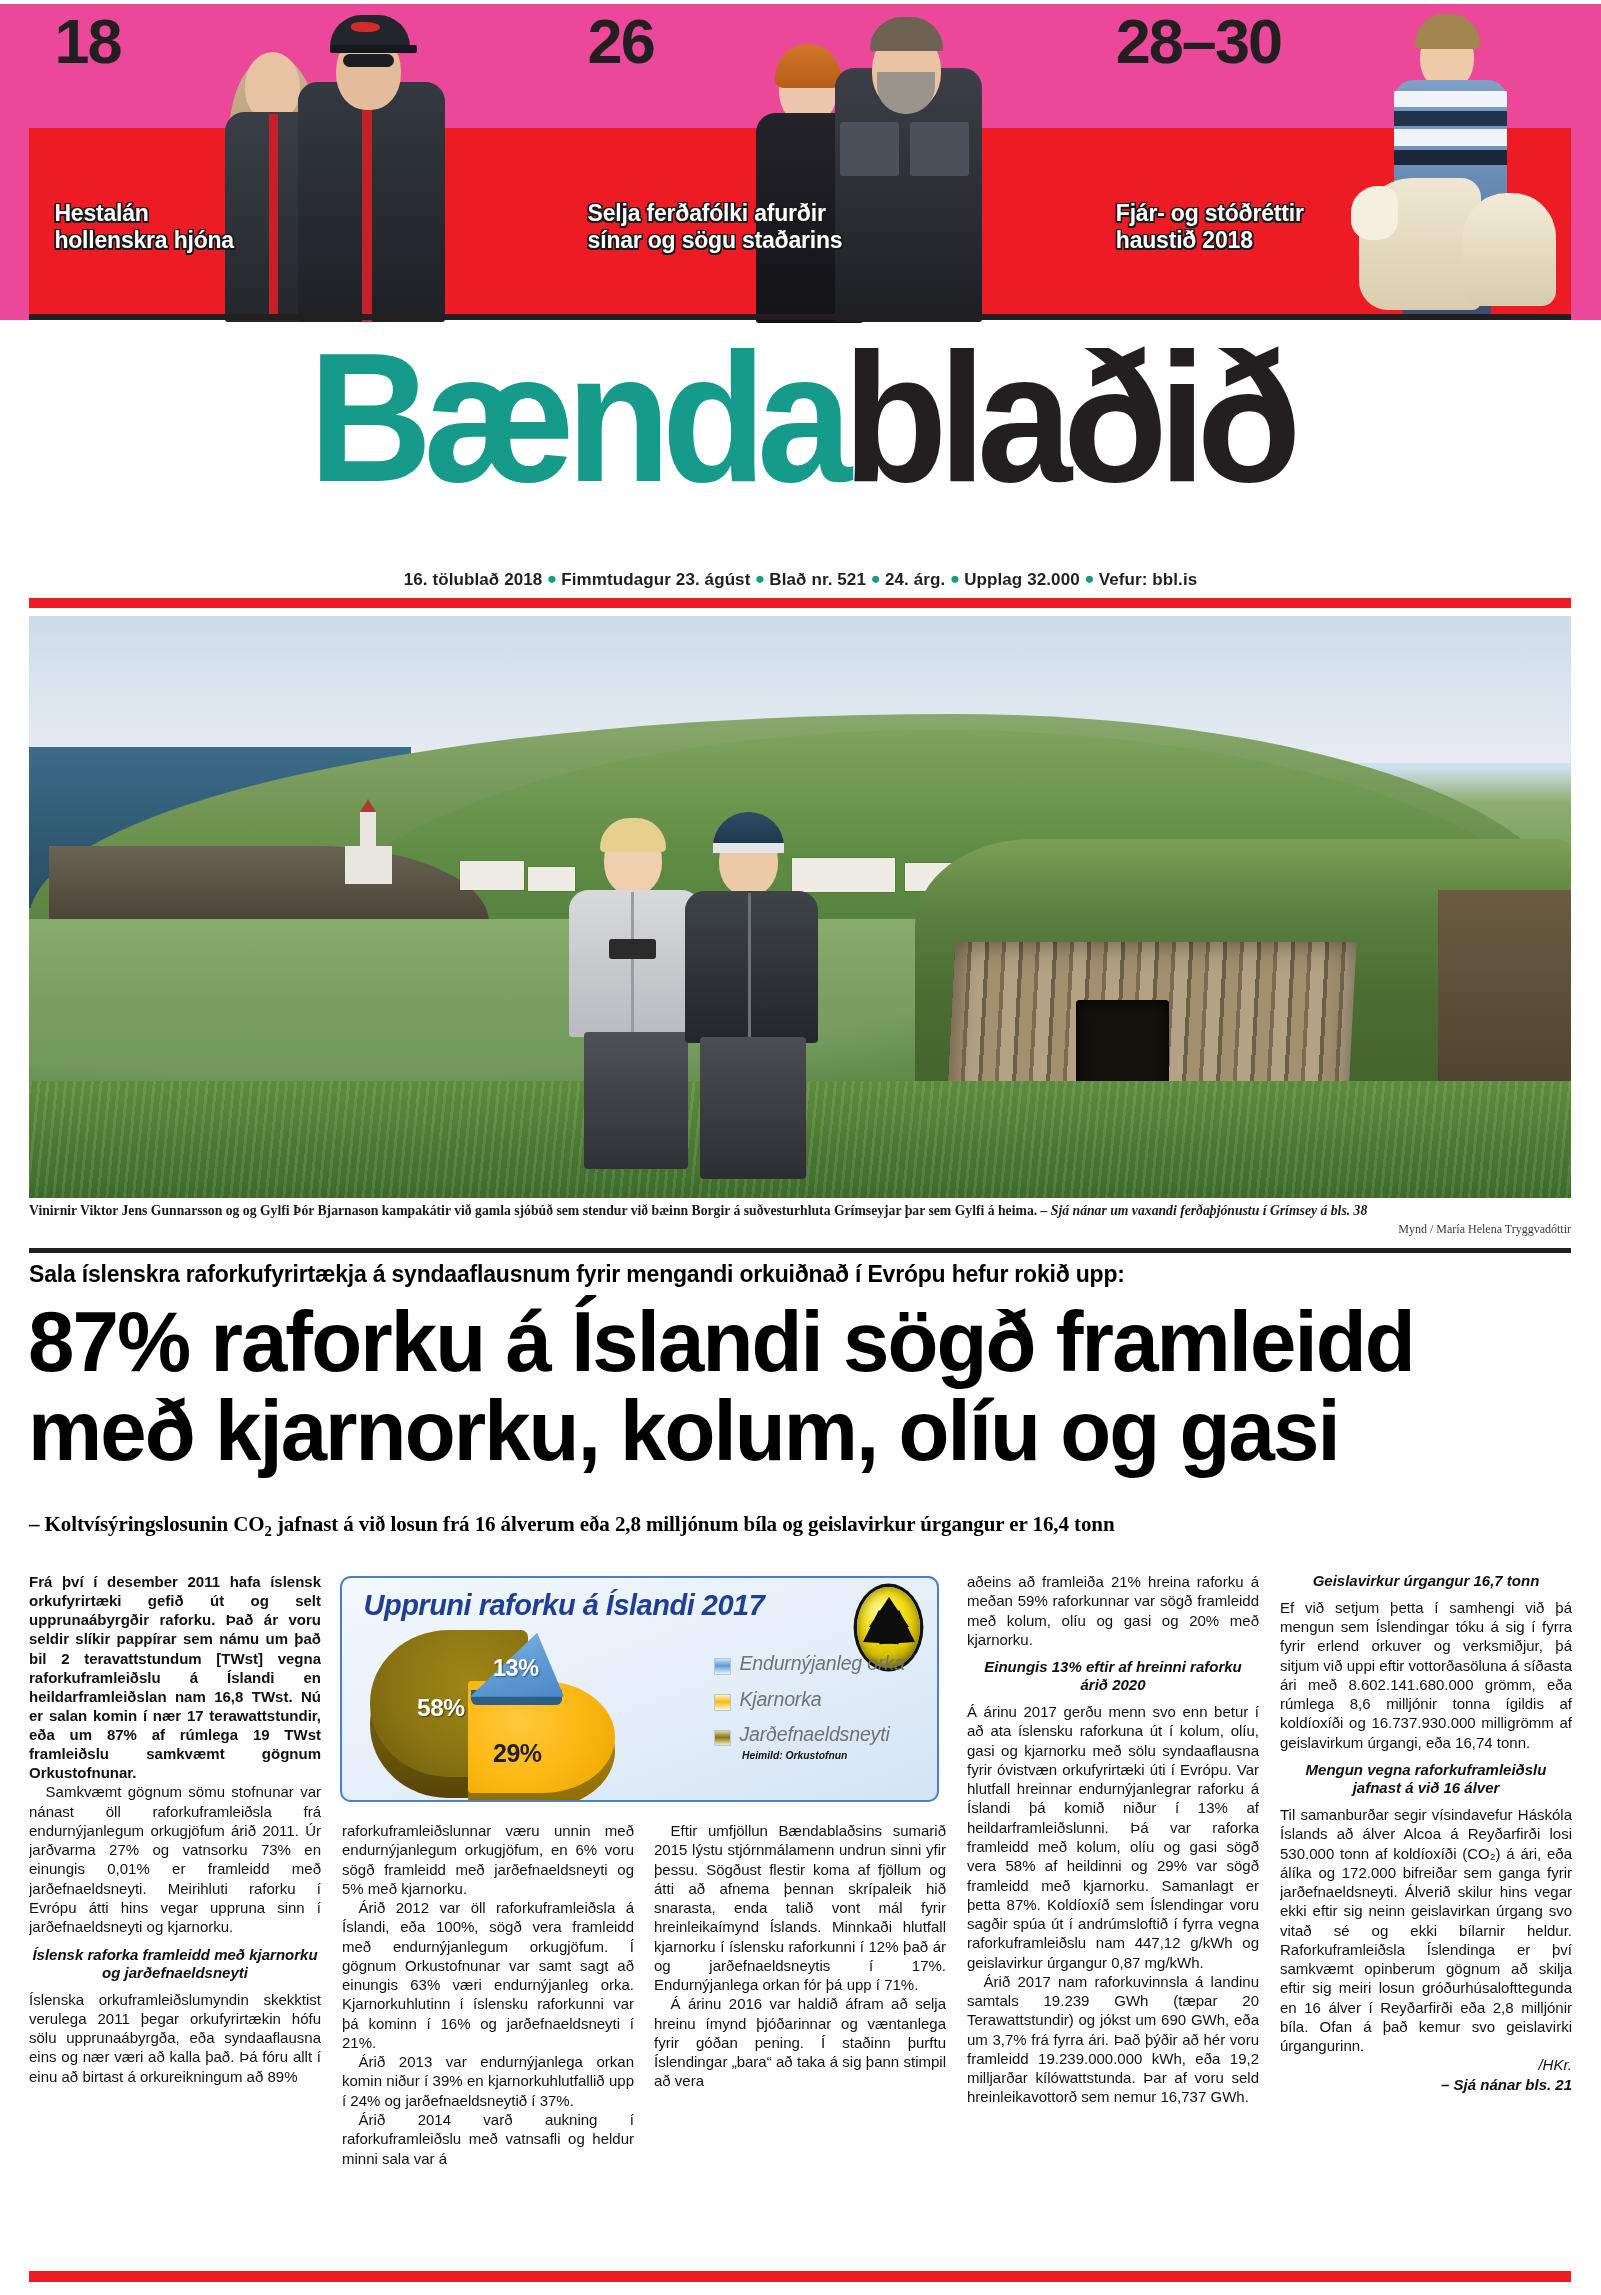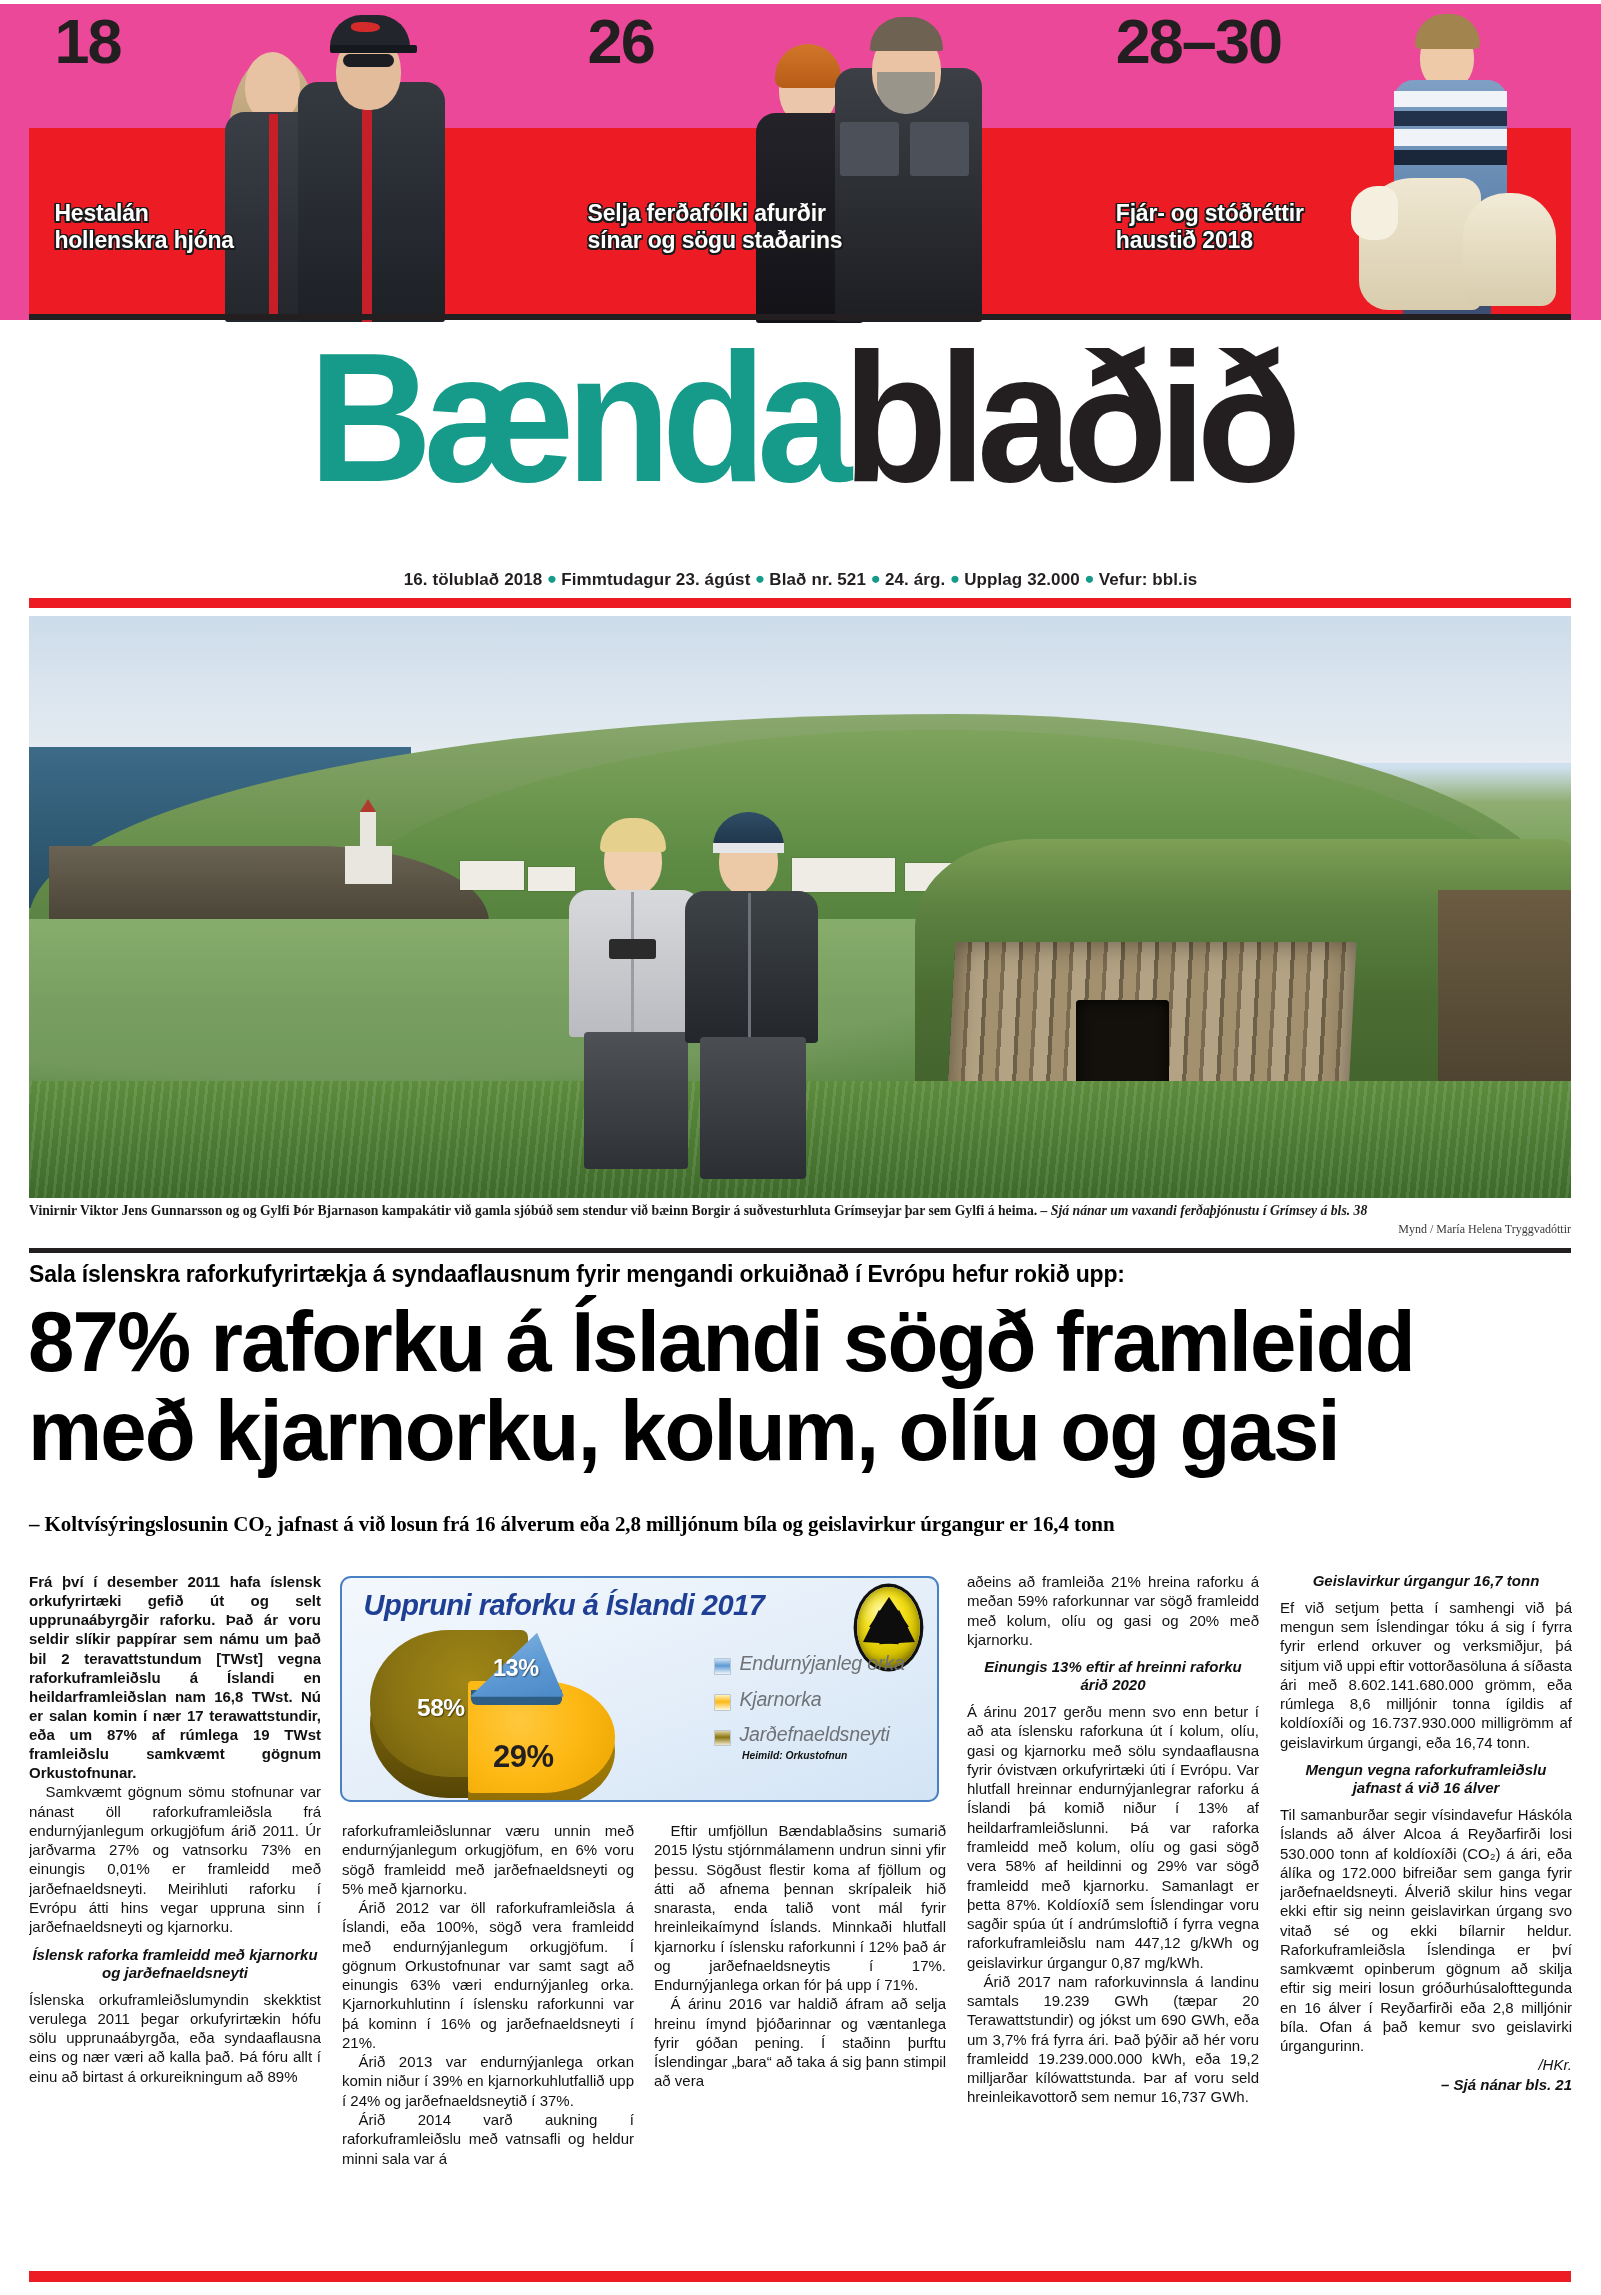--- a/index.html
+++ b/index.html
@@ -394,7 +394,7 @@
     letter-spacing: -0.5px;
   }
   .lbl58 { left: 47px; top: 73px; font-size: 24.5px; color: #fff; text-shadow: 1px 1px 1.5px rgba(0,0,0,.55); }
-  .lbl29 { left: 123px; top: 118px; font-size: 31px; color: #231f20; }
+  .lbl29 { left: 123px; top: 118px; font-size: 25px; color: #231f20; }
   .lbl13 { left: 123px; top: 34px;  font-size: 23.5px; color: #fff; text-shadow: 1px 1px 1.5px rgba(0,0,0,.45); }
 
   .legend { position: absolute; left: 372px; top: 74px; width: 210px; }

